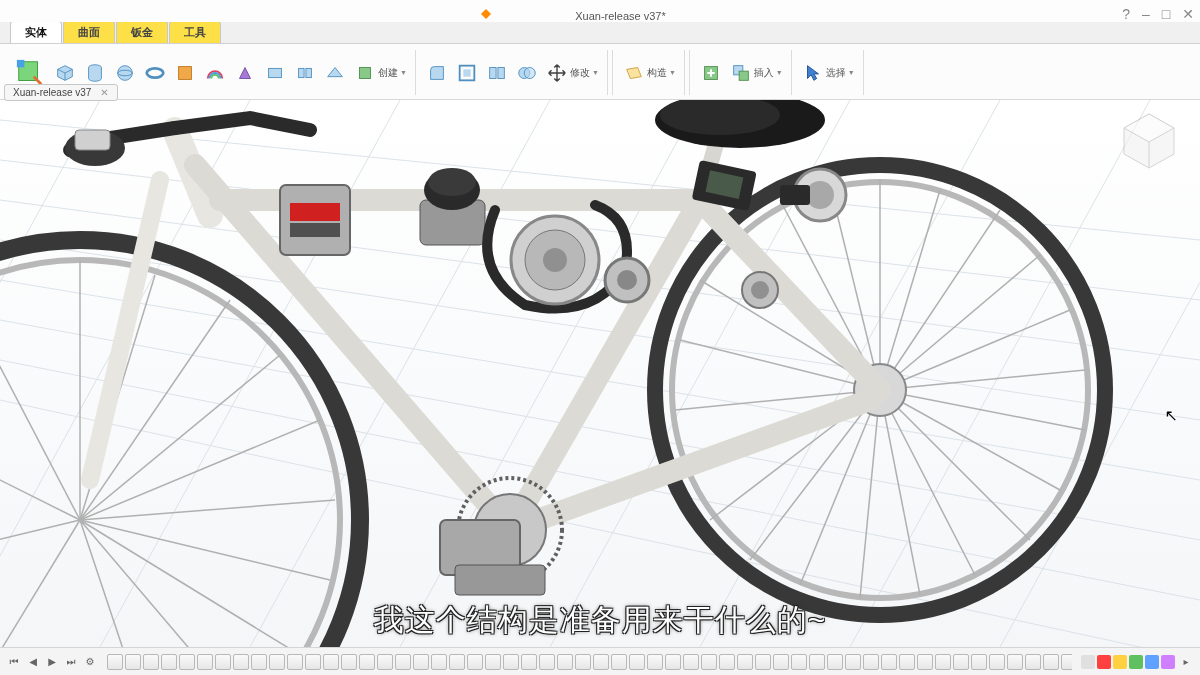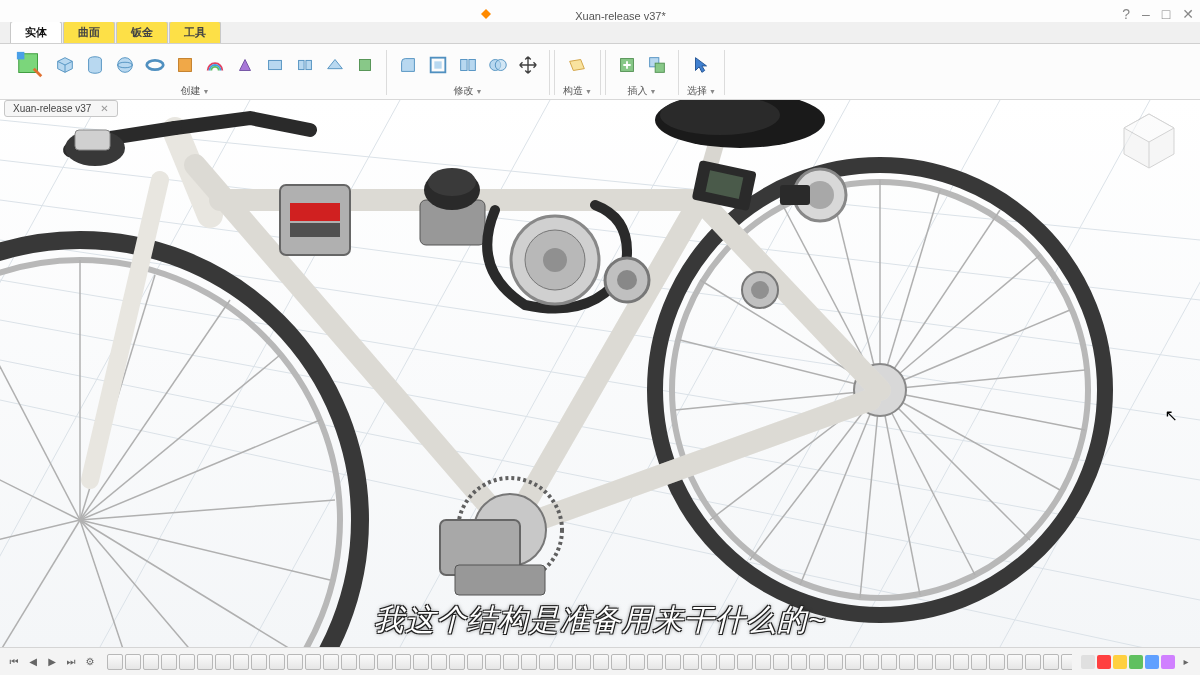--- a/index.html
+++ b/index.html
@@ -13,7 +13,7 @@
 .tab.active { background: #ffffff; color: #111; }
 
 .ribbon { height: 56px; background: #fcfcfc; display: flex; align-items: stretch; padding: 2px 6px 0 6px; border-bottom: 1px solid #d8d8d8; }
-.ribbon-group { display: flex; flex-direction: column; align-items: center; padding: 0 6px; text-align: center; }
+.ribbon-group { display: flex; flex-direction: row; align-items: center; padding: 0 6px; text-align: center; }
 .ribbon-icons { display: flex; gap: 4px; align-items: center; height: 38px; }
 .ribbon-label { font-size: 10px; color: #555; height: 14px; display: flex; align-items: center; gap: 2px; }
 .ribbon-label .caret { font-size: 7px; color: #888; }

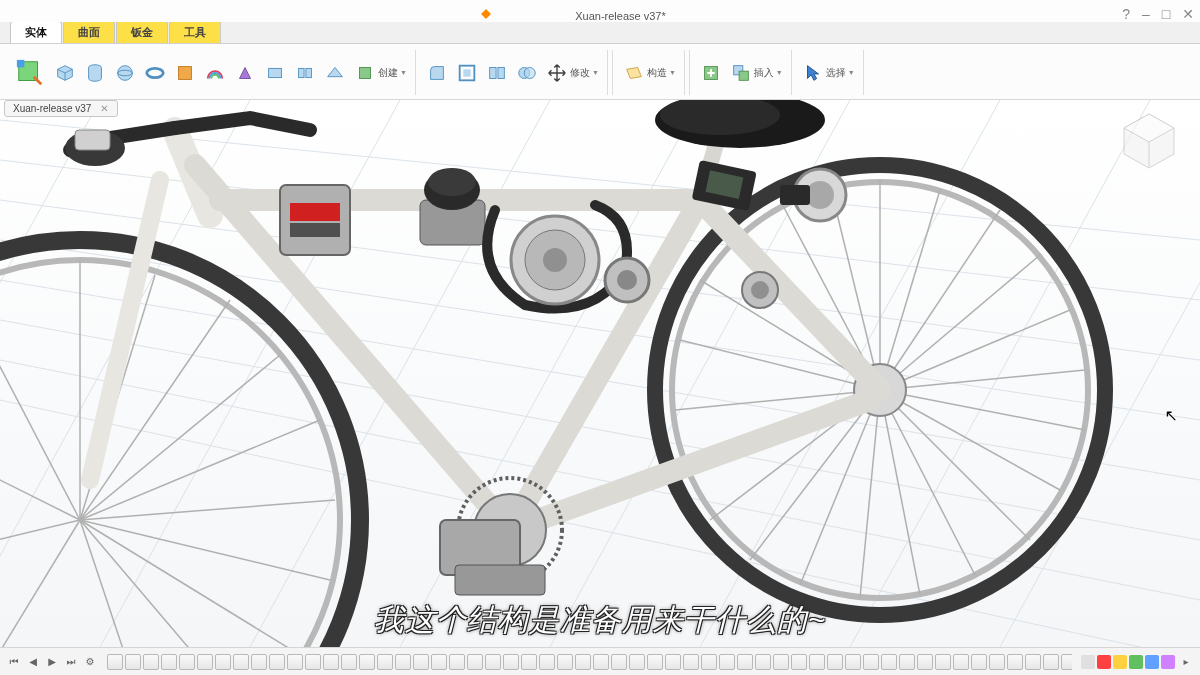--- a/index.html
+++ b/index.html
@@ -23,7 +23,7 @@
 .ico svg { width: 22px; height: 22px; }
 .ico-lg svg { width: 30px; height: 30px; }
 
-.breadcrumb-chip { position: absolute; top: 100px; left: 4px; background: #f6f6f6; border: 1px solid #c7c7c7; border-radius: 3px; padding: 2px 8px; font-size: 10px; color: #444; z-index: 5; }
+.breadcrumb-chip { position: absolute; top: 84px; left: 4px; background: #f6f6f6; border: 1px solid #c7c7c7; border-radius: 3px; padding: 2px 8px; font-size: 10px; color: #444; z-index: 5; }
 
 .viewport { position: absolute; top: 100px; left: 0; right: 0; bottom: 28px; background: #ffffff; overflow: hidden; }
 .grid-plane { position: absolute; inset: 0; }

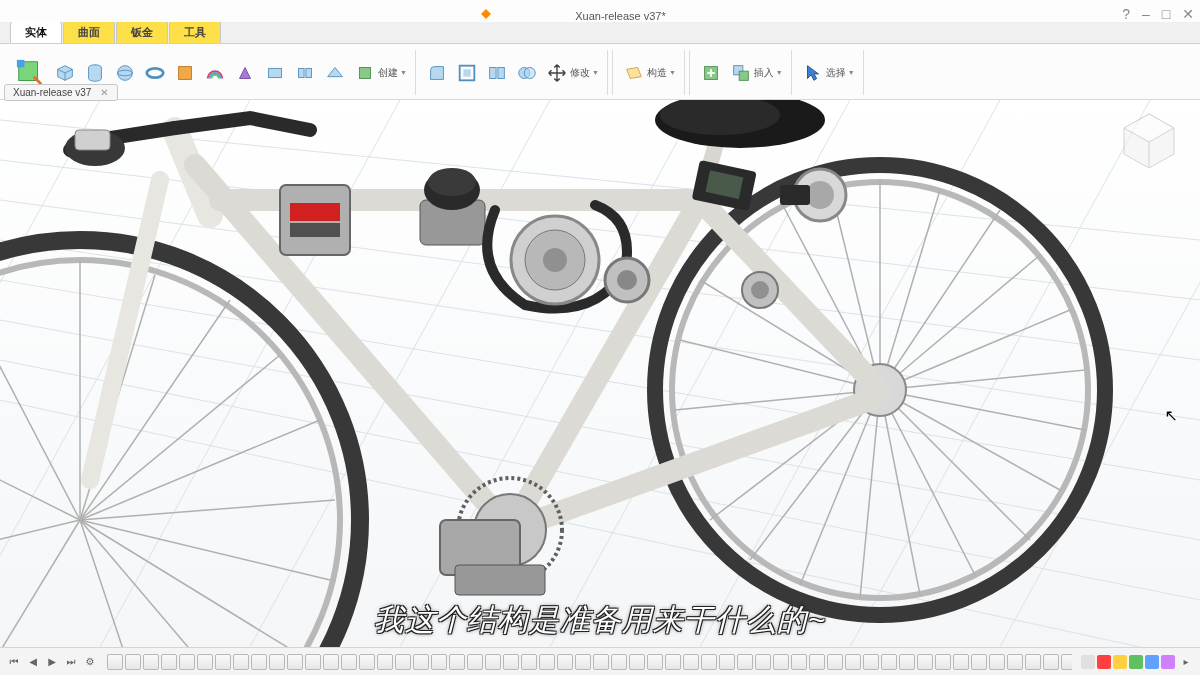--- a/index.html
+++ b/index.html
@@ -29,7 +29,7 @@
 .grid-plane { position: absolute; inset: 0; }
 .bike { position: absolute; inset: 0; }
 
-.subtitle { position: absolute; bottom: 34px; left: 0; right: 0; text-align: center; font-size: 30px; color: #ffffff; text-shadow: -1px -1px 0 #222, 1px -1px 0 #222, -1px 1px 0 #222, 1px 1px 0 #222, 0 0 4px rgba(0,0,0,.7); font-weight: 500; z-index: 10; letter-spacing: 1px; font-style: italic; }
+.subtitle { position: absolute; bottom: 34px; left: 0; right: 0; text-align: center; font-size: 30px; color: #ffffff; text-shadow: -1px -1px 0 #222, 1px -1px 0 #222, -1px 1px 0 #222, 1px 1px 0 #222, 0 0 4px rgba(0,0,0,.7); font-weight: 500; z-index: 10; letter-spacing: 1px; }
 
 .timeline { position: absolute; bottom: 0; left: 0; right: 0; height: 28px; background: #f4f4f4; border-top: 1px solid #d5d5d5; display: flex; align-items: center; padding: 0 6px; gap: 3px; }
 .tl-btn { width: 16px; height: 16px; display: flex; align-items: center; justify-content: center; font-size: 10px; color: #666; cursor: pointer; }

